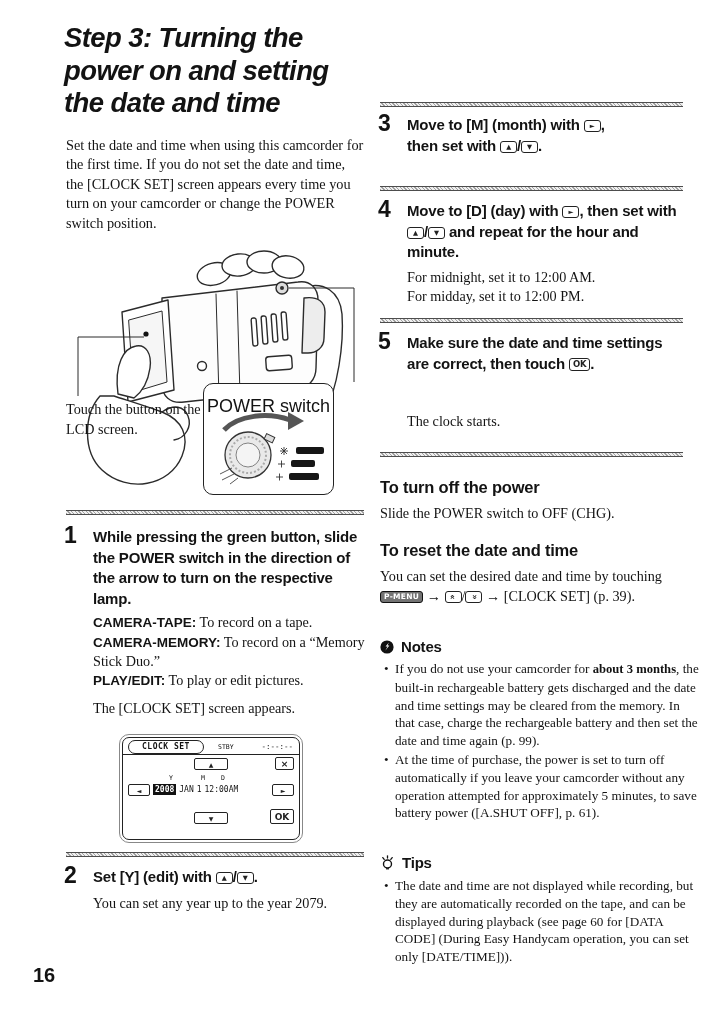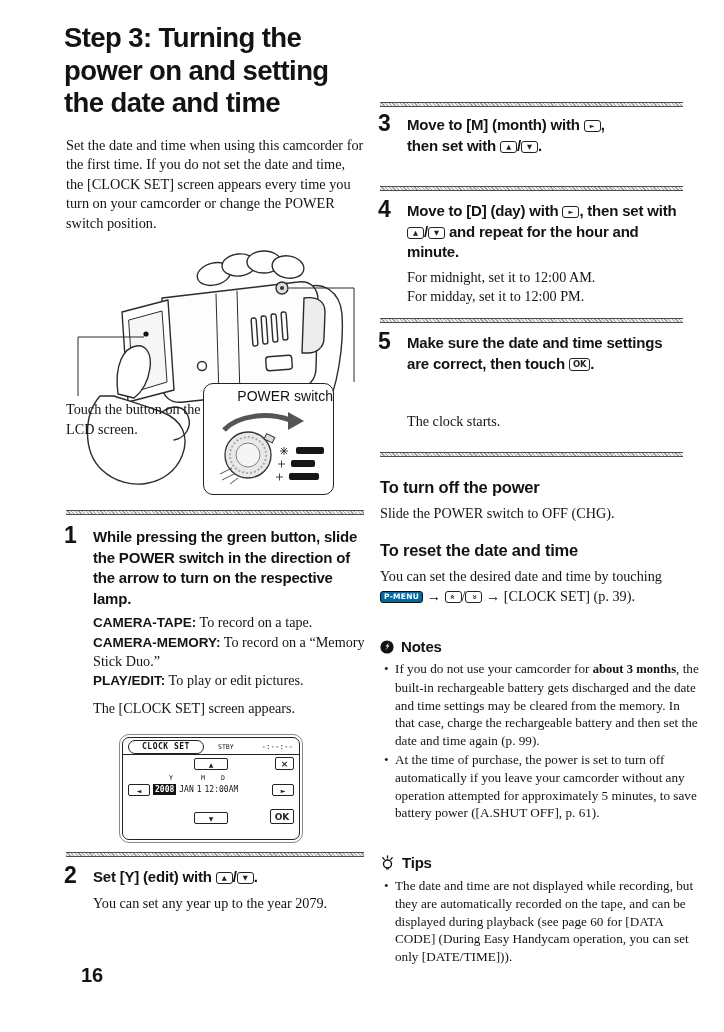--- a/index.html
+++ b/index.html
@@ -7,7 +7,7 @@
         font-family:"Liberation Serif",serif;overflow:hidden;}
   .abs{position:absolute;}
   .title{left:64px;top:22px;width:320px;font-family:"Liberation Sans",sans-serif;
-         font-weight:900;font-size:27.5px;line-height:32.5px;letter-spacing:-0.6px;}
+         font-weight:900;font-size:27.5px;line-height:32.5px;letter-spacing:-0.6px;font-style:italic;}
   .intro{left:66px;top:136px;width:298px;font-size:14.3px;line-height:19.4px;}
   .rule{height:5px;box-sizing:border-box;border-top:1px solid #4d4d4d;border-bottom:1px solid #4d4d4d;
         background:repeating-linear-gradient(45deg,#9f9f9f 0 1px,#efefef 1px 2.6px);}

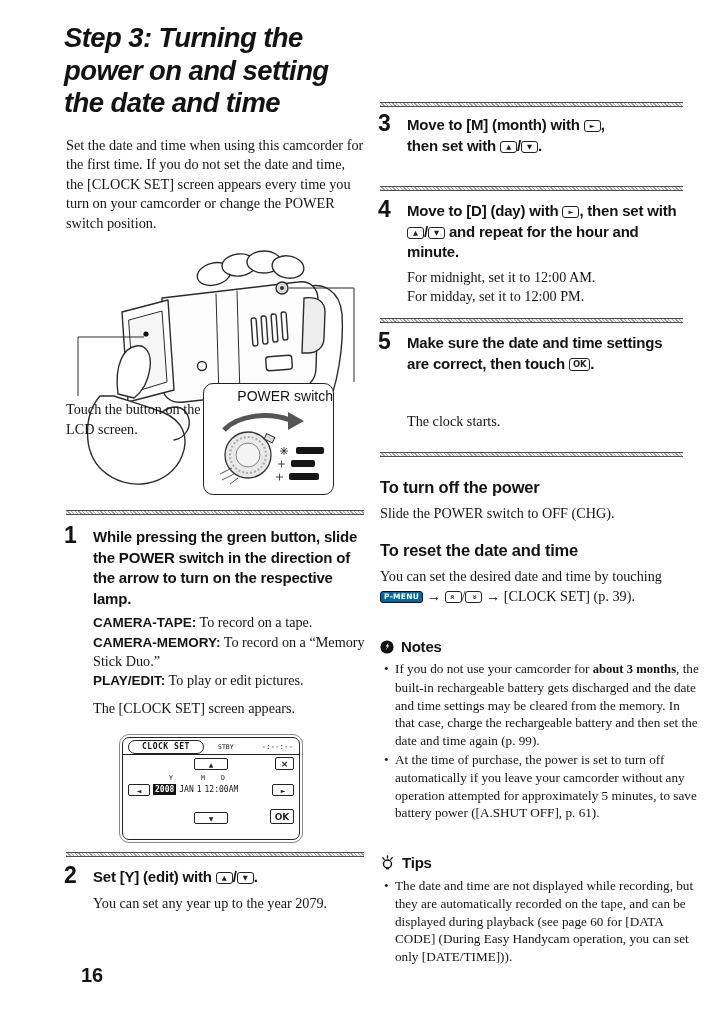--- a/index.html
+++ b/index.html
@@ -40,7 +40,7 @@
         text-align:center;font-family:"DejaVu Sans",sans-serif;color:#222;}
   .caption{left:66px;top:400px;width:152px;font-size:14.2px;line-height:19.5px;}
   .pwrbox{left:203px;top:383px;width:129px;height:110px;border:1.5px solid #222;border-radius:10px;background:#fff;}
-  .pwrbox .lbl{display:block;text-align:right;margin-top:4px;font-family:"Liberation Sans",sans-serif;font-size:14px;}
+  .pwrbox .lbl{display:block;text-align:center;margin-top:12px;font-family:"Liberation Sans",sans-serif;font-size:18px;}
   .pagenum{left:33px;top:964px;font-family:"Liberation Sans",sans-serif;font-weight:bold;font-size:20px;margin-left:48px;}
   .tri{font-size:6.5px;}
 </style>

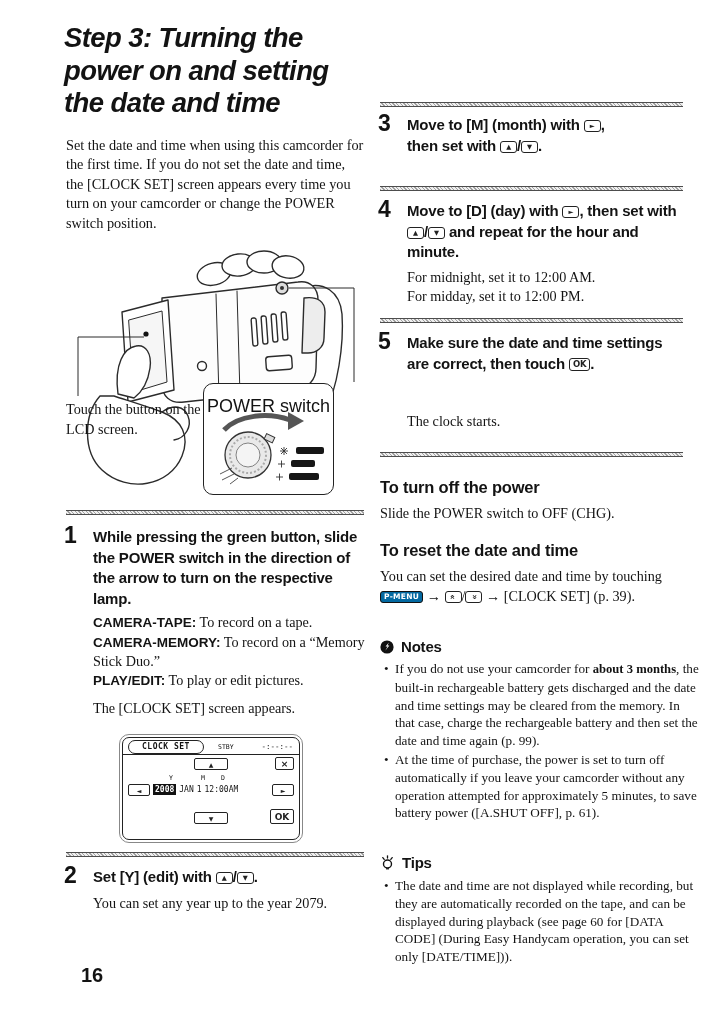--- a/index.html
+++ b/index.html
@@ -19,7 +19,7 @@
   .kbd{display:inline-block;box-sizing:border-box;border:1px solid #222;border-radius:3px;background:#fff;
        font-family:"DejaVu Sans",sans-serif;font-size:7px;line-height:10px;min-width:17px;padding:0 3px;
        text-align:center;vertical-align:2px;color:#222;}
-  .kbd.inv{background:#0369a1;border-color:#111;color:#fff;font-weight:bold;font-size:7.5px;letter-spacing:0.3px;}
+  .kbd.inv{background:#737373;border-color:#111;color:#fff;font-weight:bold;font-size:7.5px;letter-spacing:0.3px;}
   .kbd.okbtn{font-size:8.5px;font-weight:bold;line-height:11px;}
   .rot{display:inline-block;transform:rotate(-90deg);font-weight:bold;font-size:8px;}
   .rot.down{transform:rotate(90deg);}

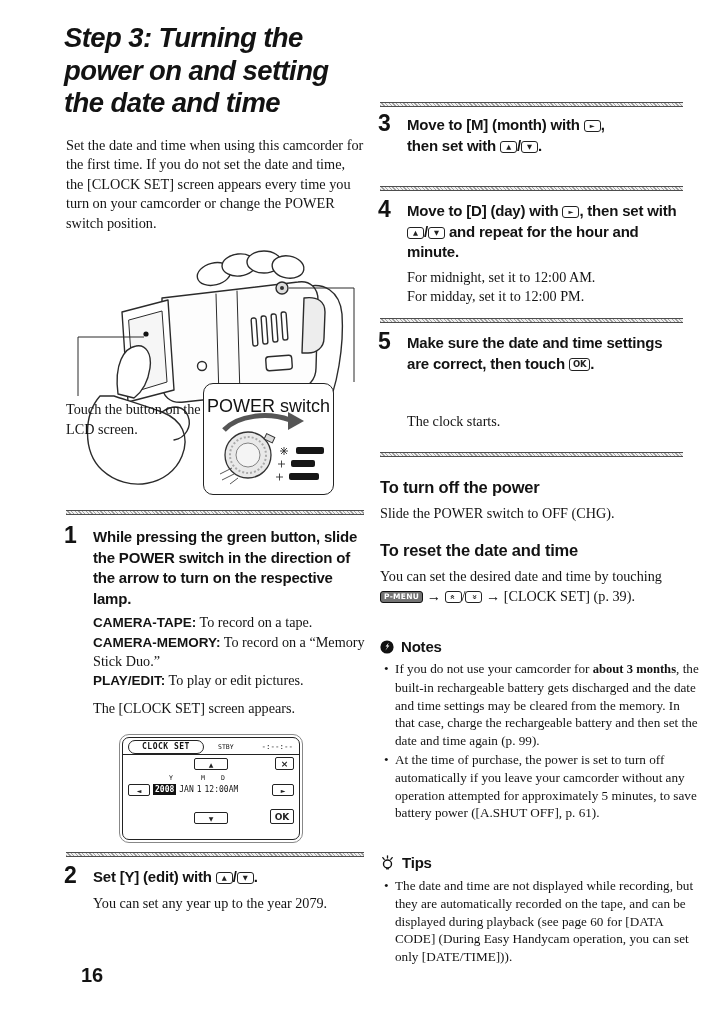--- a/index.html
+++ b/index.html
@@ -41,7 +41,7 @@
   .caption{left:66px;top:400px;width:152px;font-size:14.2px;line-height:19.5px;}
   .pwrbox{left:203px;top:383px;width:129px;height:110px;border:1.5px solid #222;border-radius:10px;background:#fff;}
   .pwrbox .lbl{display:block;text-align:center;margin-top:12px;font-family:"Liberation Sans",sans-serif;font-size:18px;}
-  .pagenum{left:33px;top:964px;font-family:"Liberation Sans",sans-serif;font-weight:bold;font-size:20px;margin-left:48px;}
+  .pagenum{left:33px;top:964px;font-family:"Liberation Sans",sans-serif;font-weight:bold;font-size:20px;}
   .tri{font-size:6.5px;}
 </style>
 </head>

